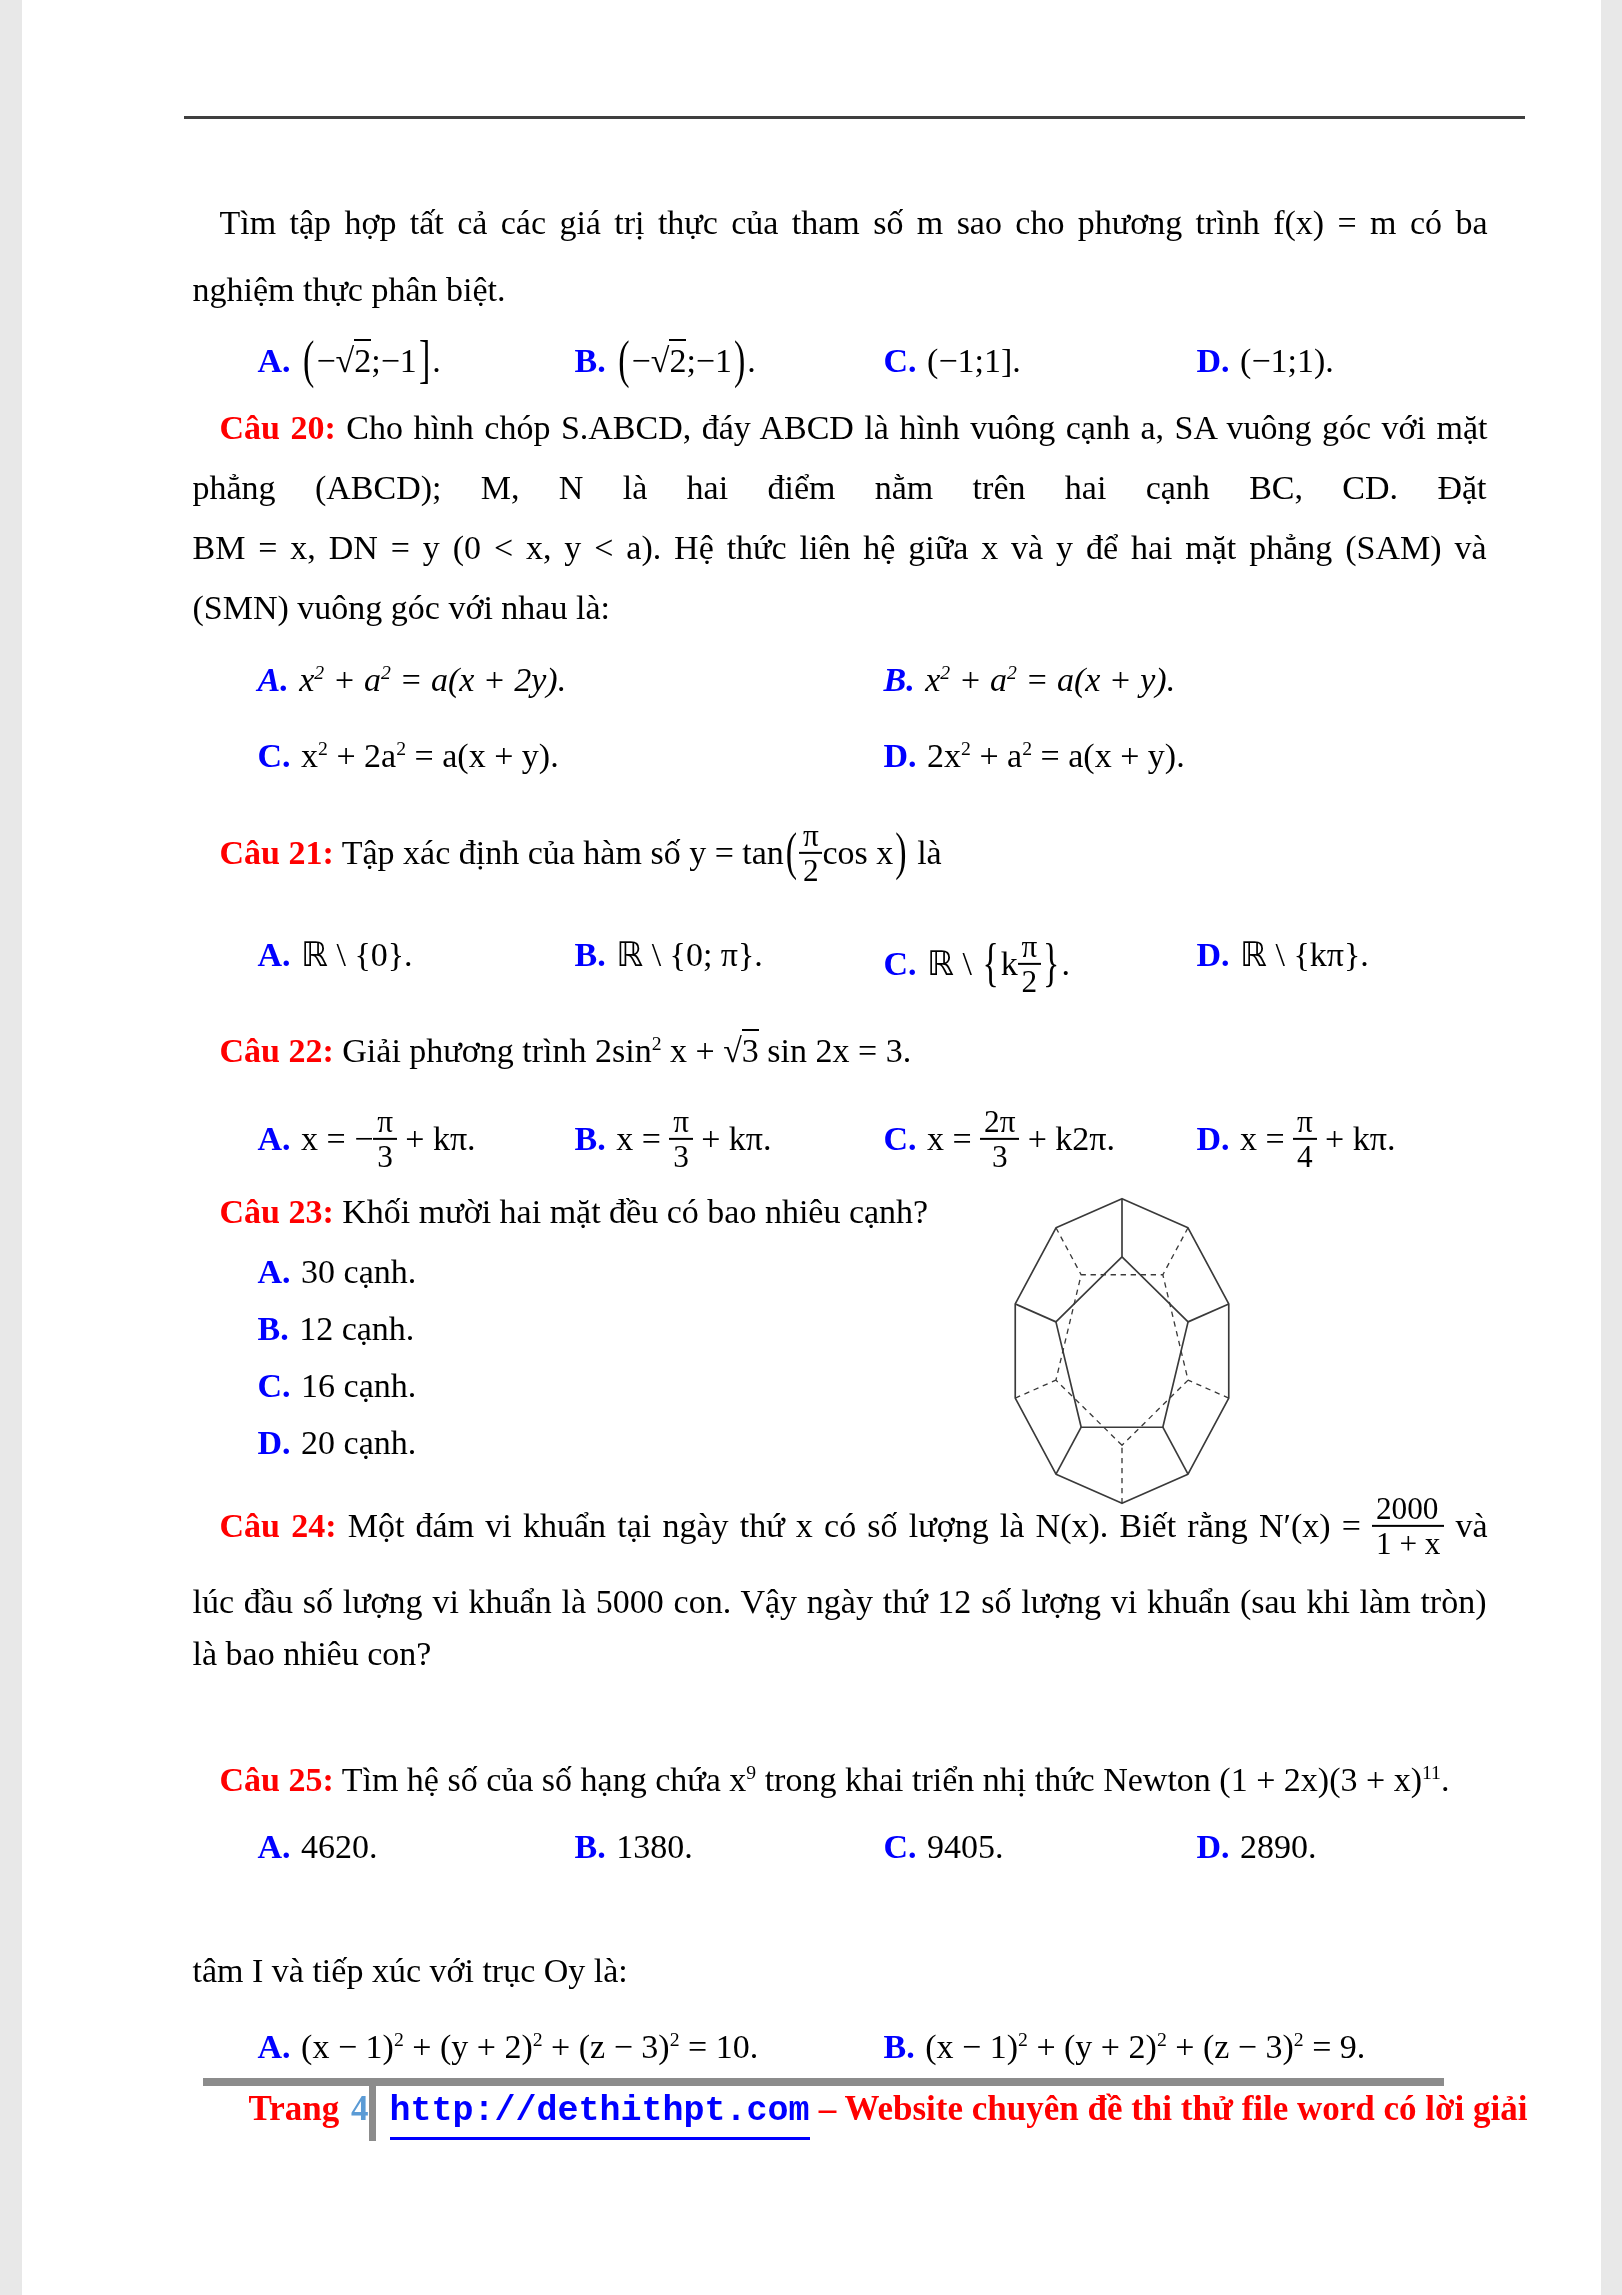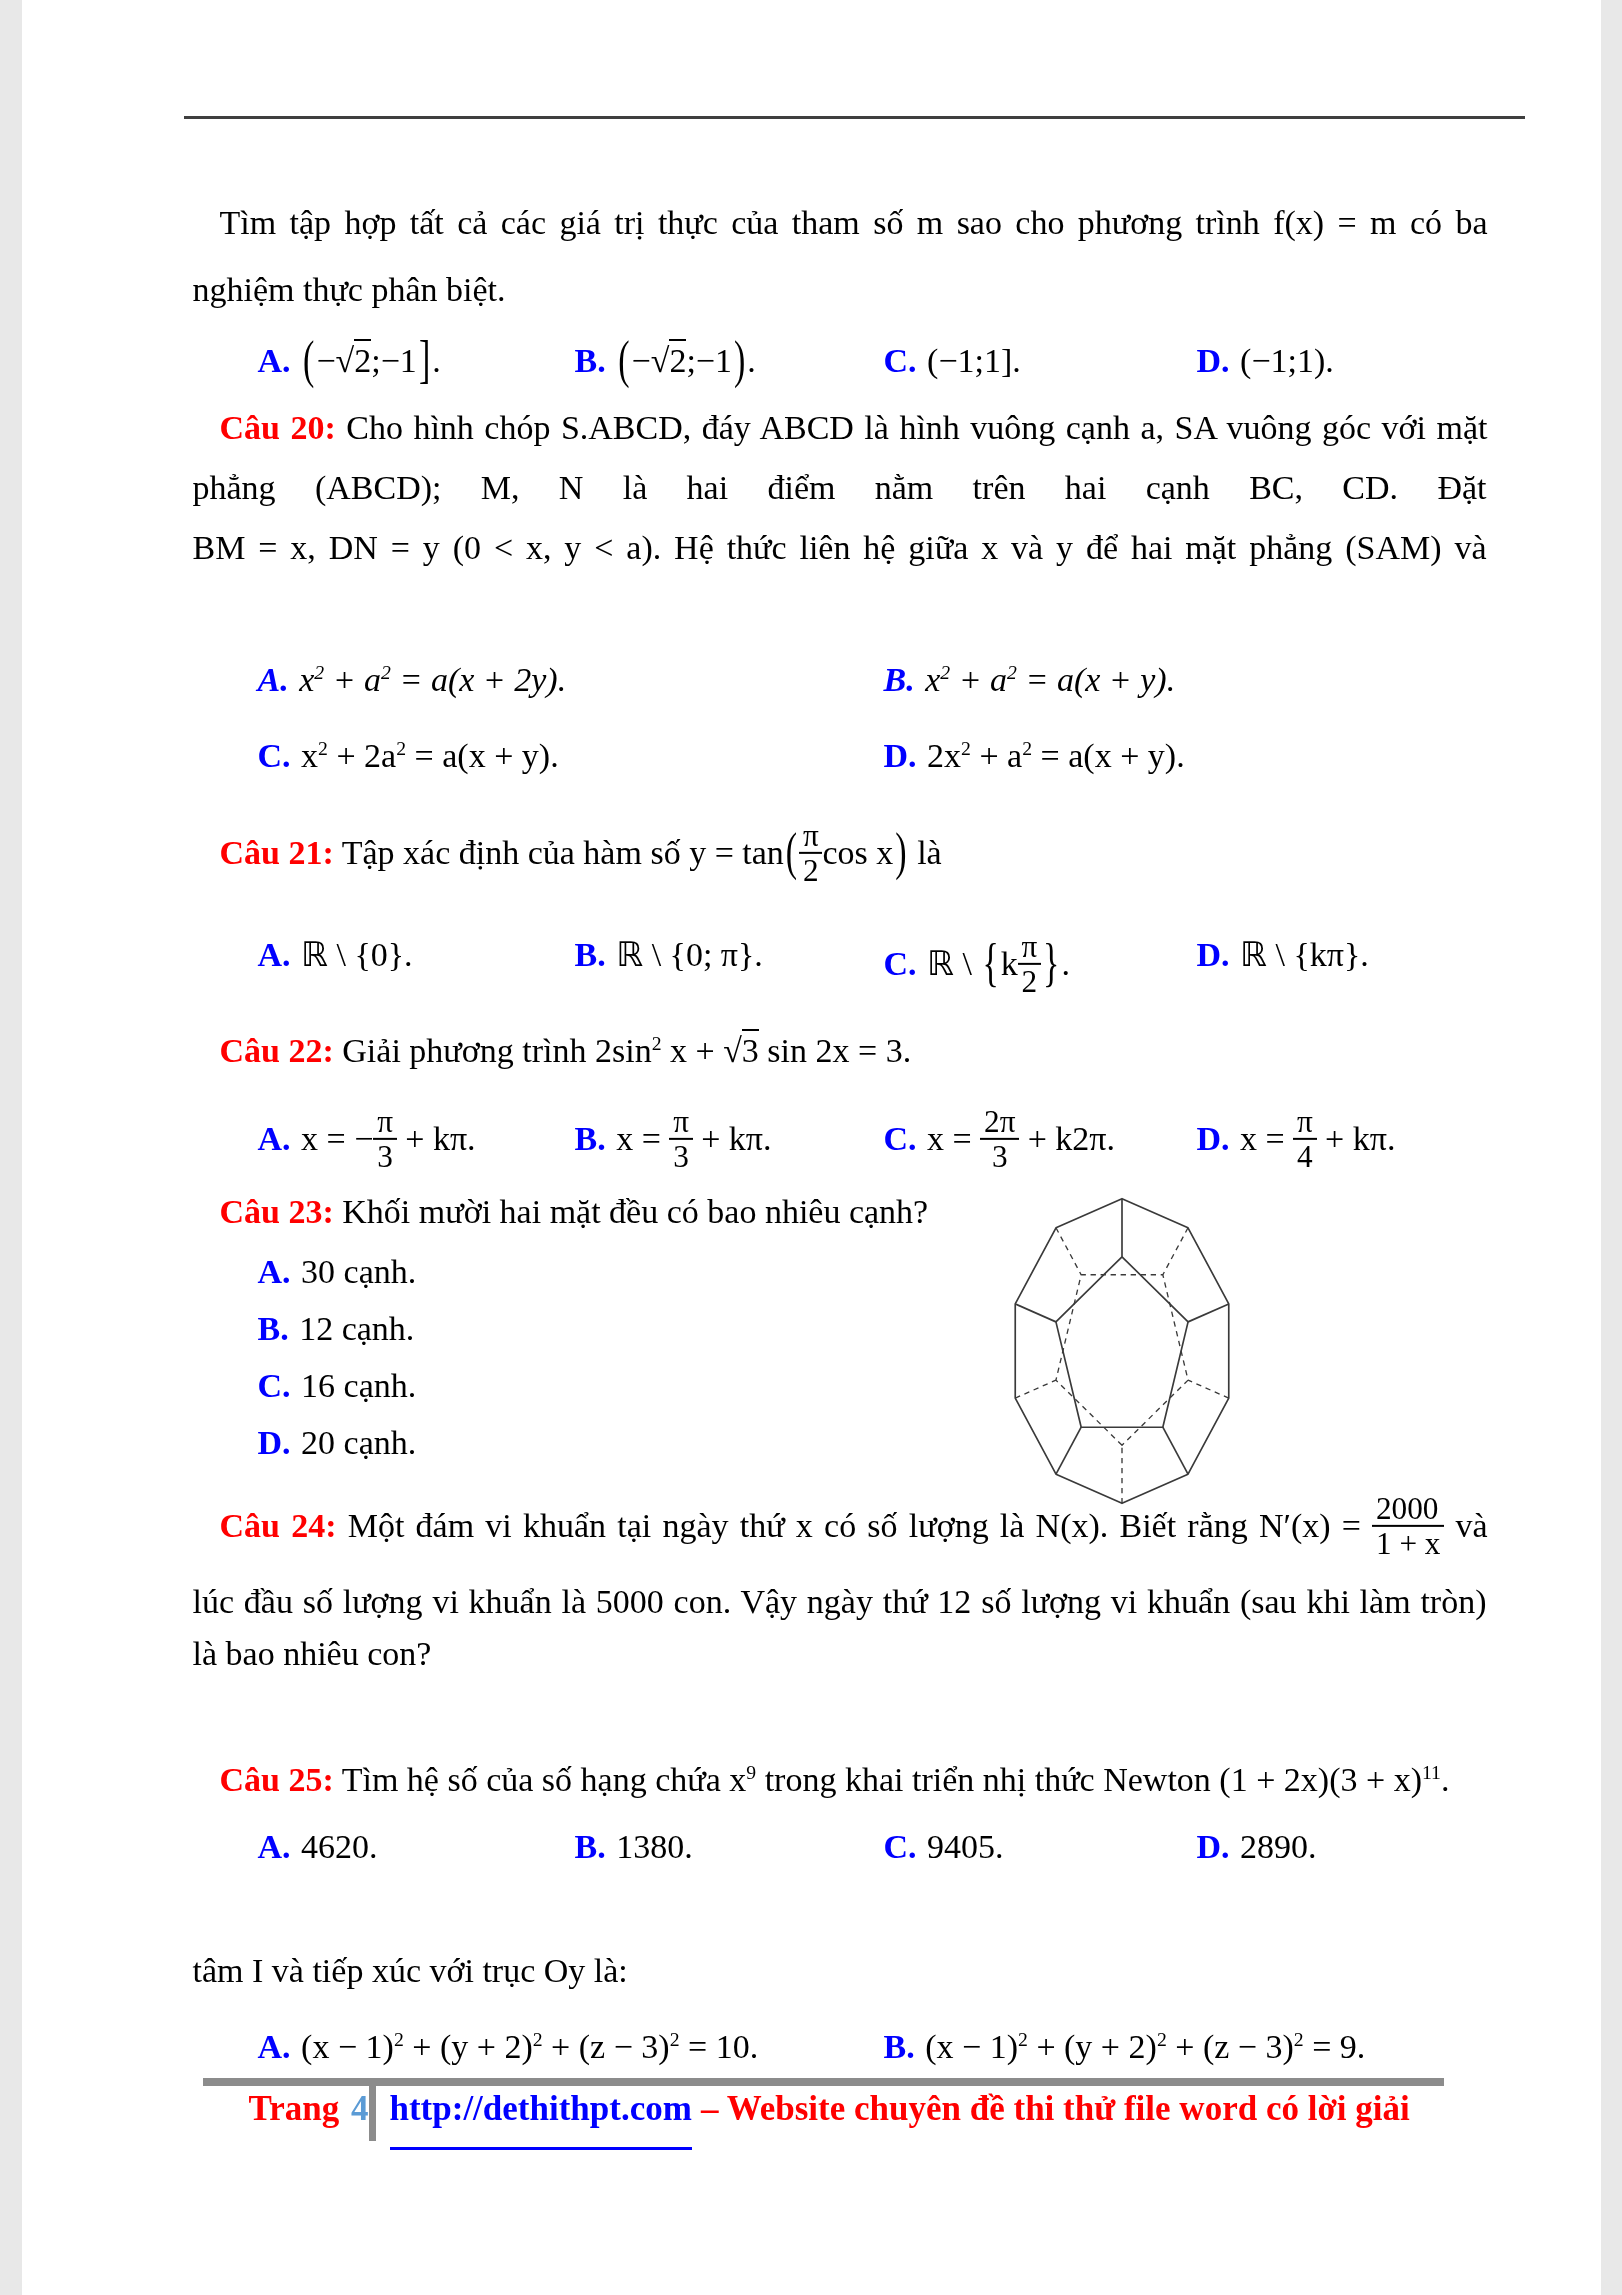--- a/index.html
+++ b/index.html
@@ -52,6 +52,7 @@
   <div class="ln just" style="left:198px;top:406px;width:1268px;"><b class="ql">Câu 20:</b> <span>Cho hình chóp S.ABCD, đáy ABCD là hình vuông cạnh a, SA vuông góc với mặt</span></div>
   <div class="ln just" style="left:171px;top:466px;width:1294px;">phẳng (ABCD); M, N là hai điểm nằm trên hai cạnh BC, CD. Đặt</div>
   <div class="ln just" style="left:171px;top:526px;width:1294px;">BM = x, DN = y (0 &lt; x, y &lt; a). Hệ thức liên hệ giữa x và y để hai mặt phẳng (SAM) và</div>
+  <div class="ln" style="left:171px;top:586px;">(SMN) vuông góc với nhau là:</div>
   <div class="optrow" style="top:658px;font-style:italic;">
     <span class="opt c0"><b class="ol">A.</b><span>x<sup>2</sup> + a<sup>2</sup> = a(x + 2y).</span></span>
     <span class="opt col2"><b class="ol">B.</b><span>x<sup>2</sup> + a<sup>2</sup> = a(x + y).</span></span>

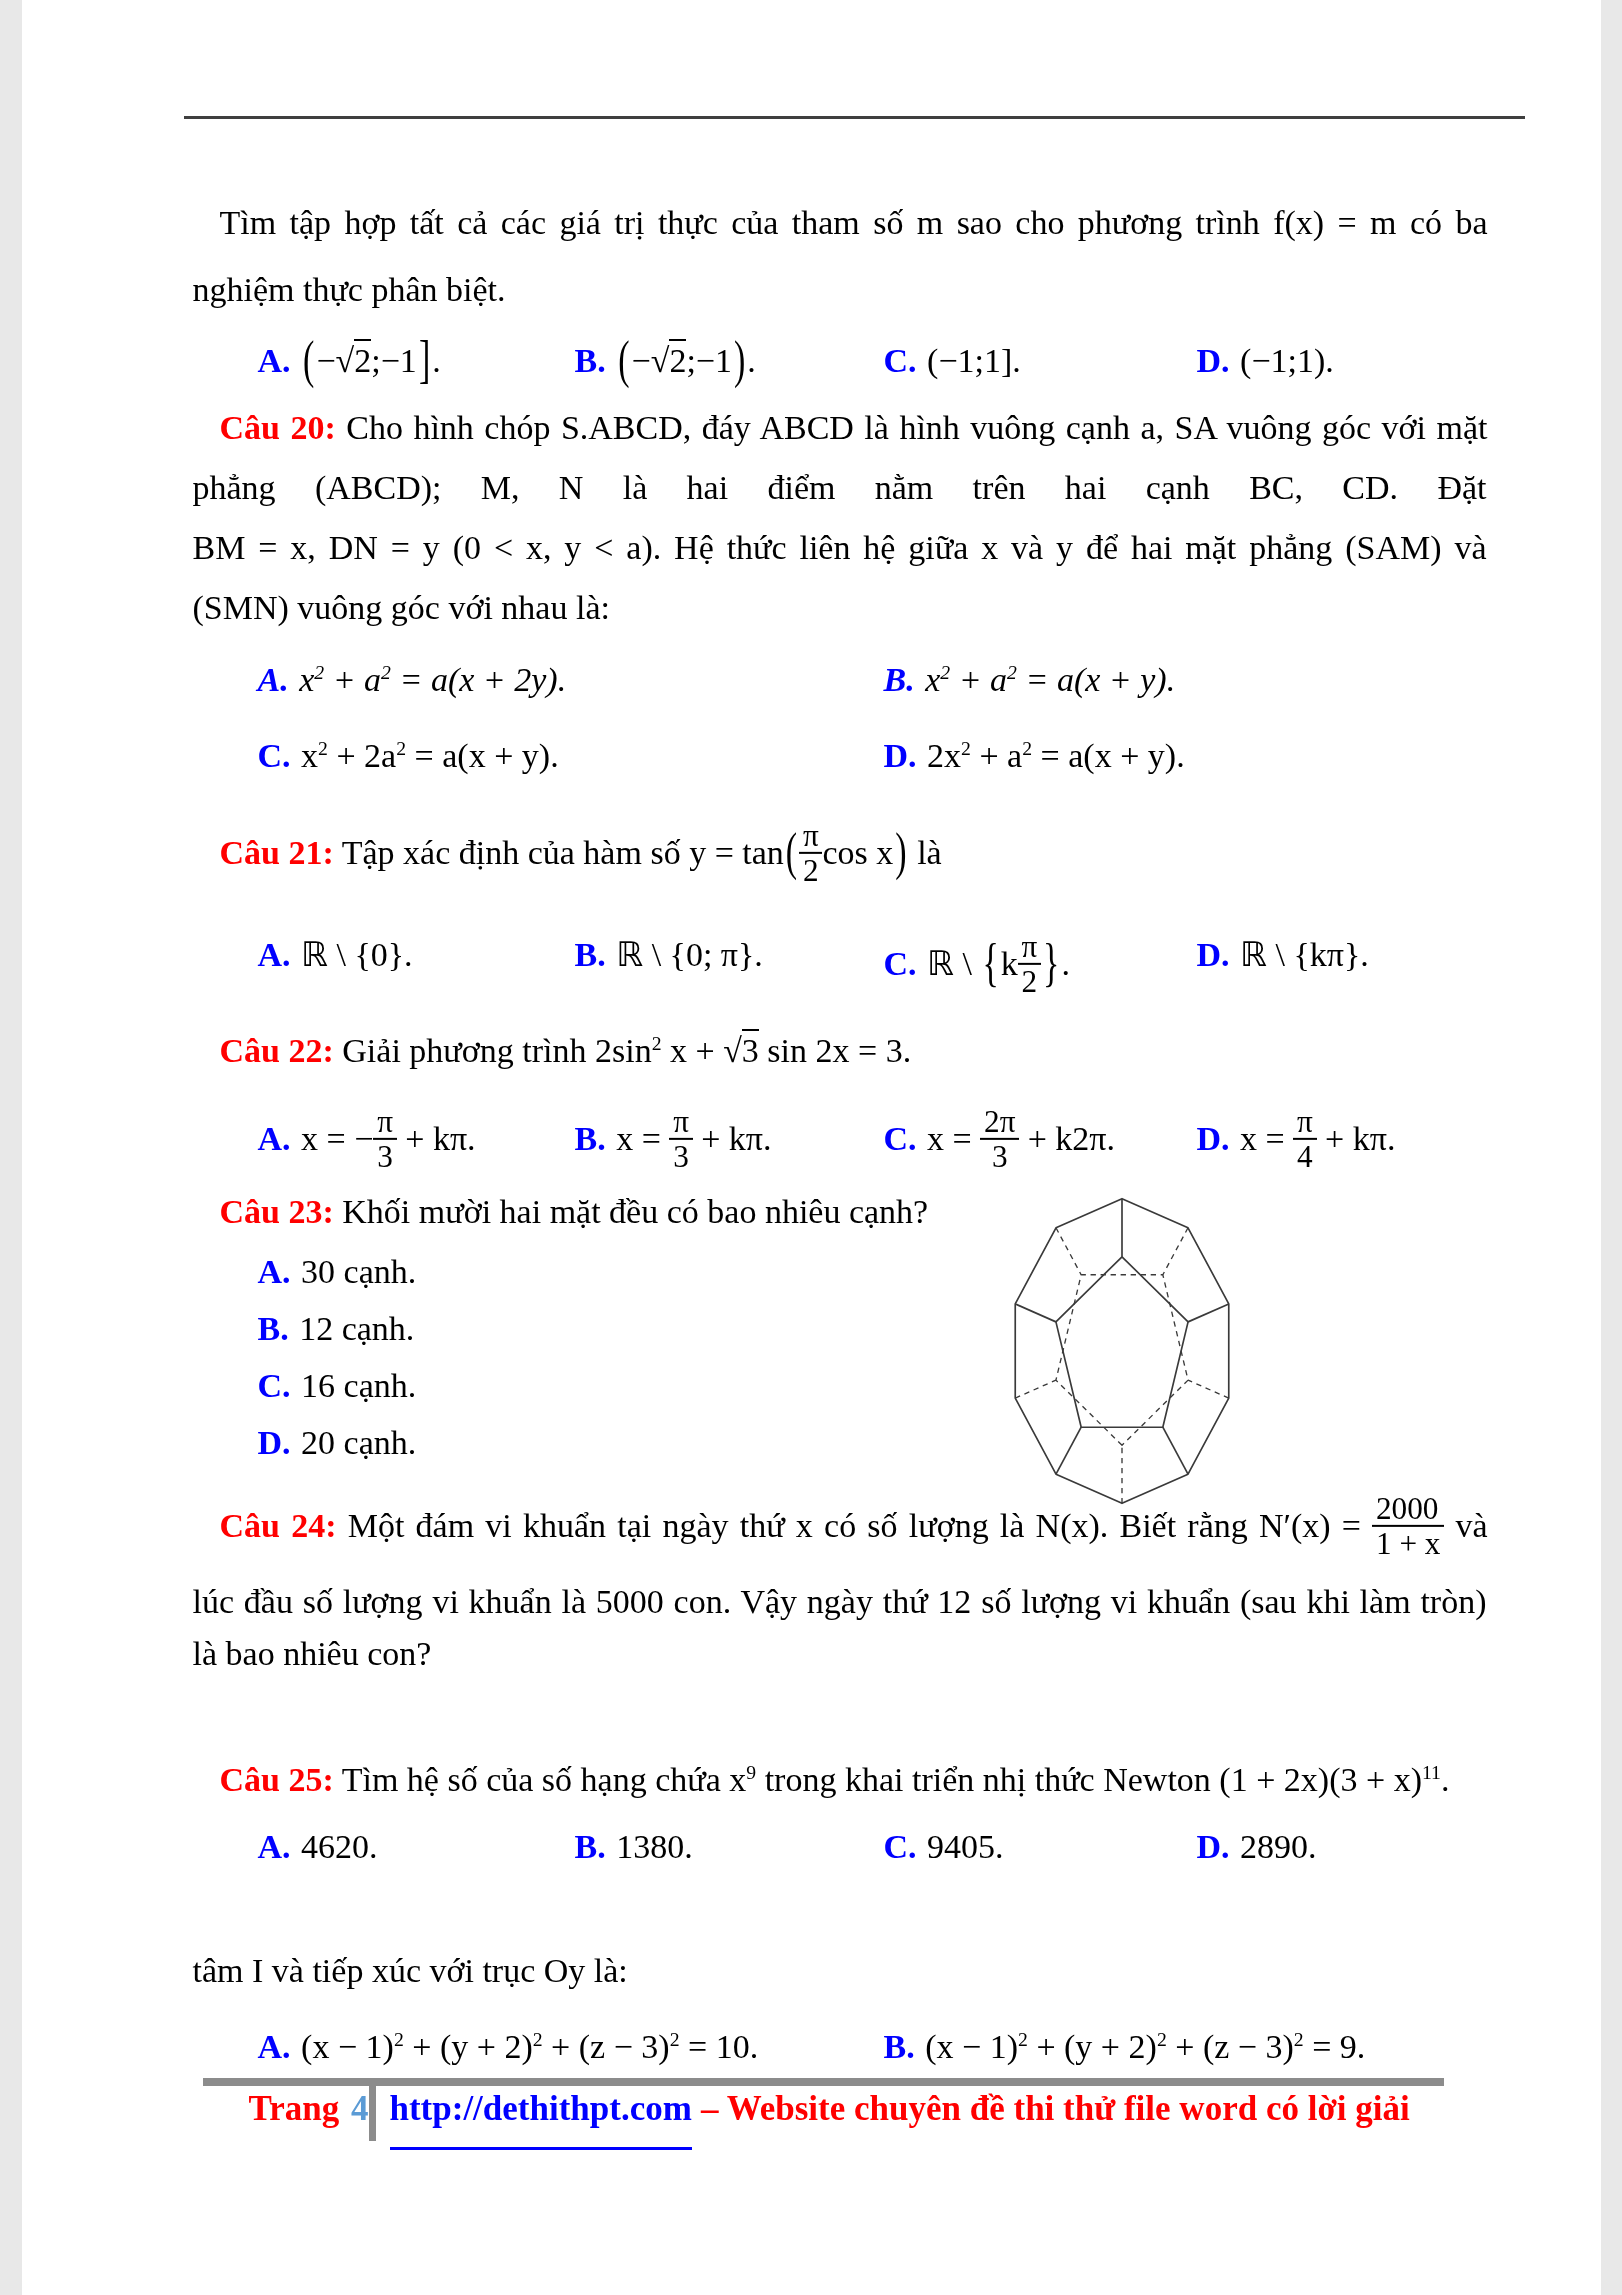--- a/index.html
+++ b/index.html
@@ -30,7 +30,7 @@
   .f-page .num{color:var(--pagenum,#5b9bd5);margin-left:11.8px;}
   .f-page .lbl{color:var(--red,#f00);}
   .f-line{position:absolute;left:368px;top:2087px;line-height:43px;font-size:35px;font-weight:700;white-space:nowrap;}
-  .f-url{color:var(--blue,#00f);text-decoration:none;border-bottom:3.9px solid var(--blue,#00f);padding-bottom:19px;}
+  .f-url{color:var(--blue,#00f);text-decoration:none;border-bottom:3.9px solid var(--blue,#00f);padding-bottom:6px;font-family:Liberation Mono, monospace;}
   .f-tag{color:var(--red,#f00);margin-left:9.2px;}
 </style>
 </head>

